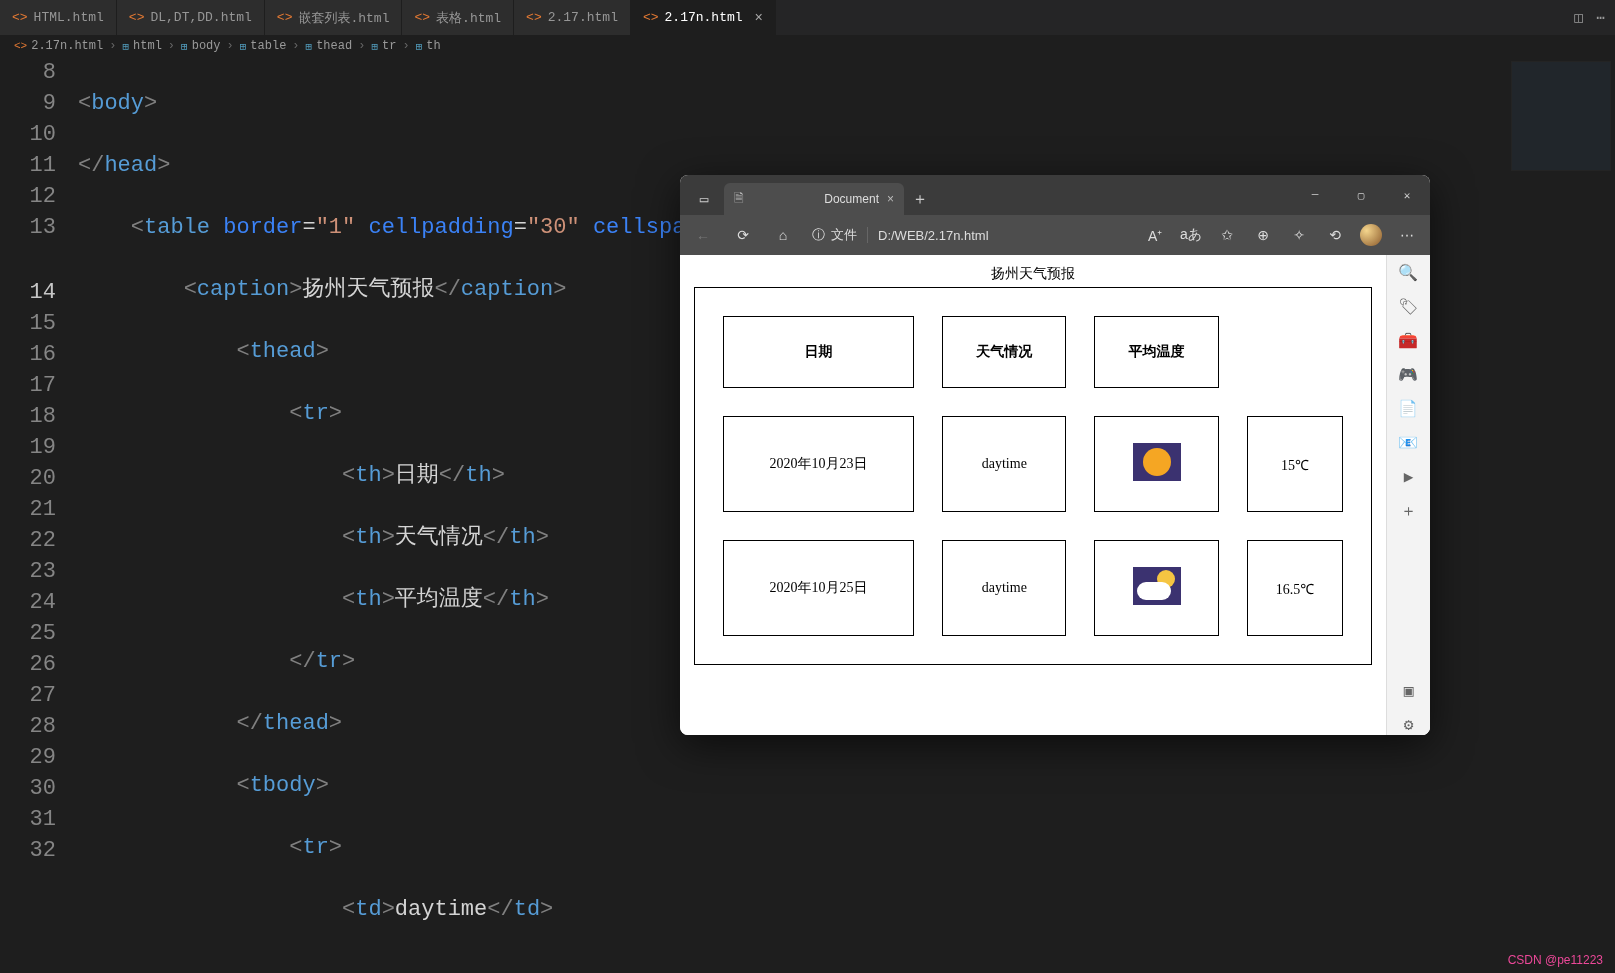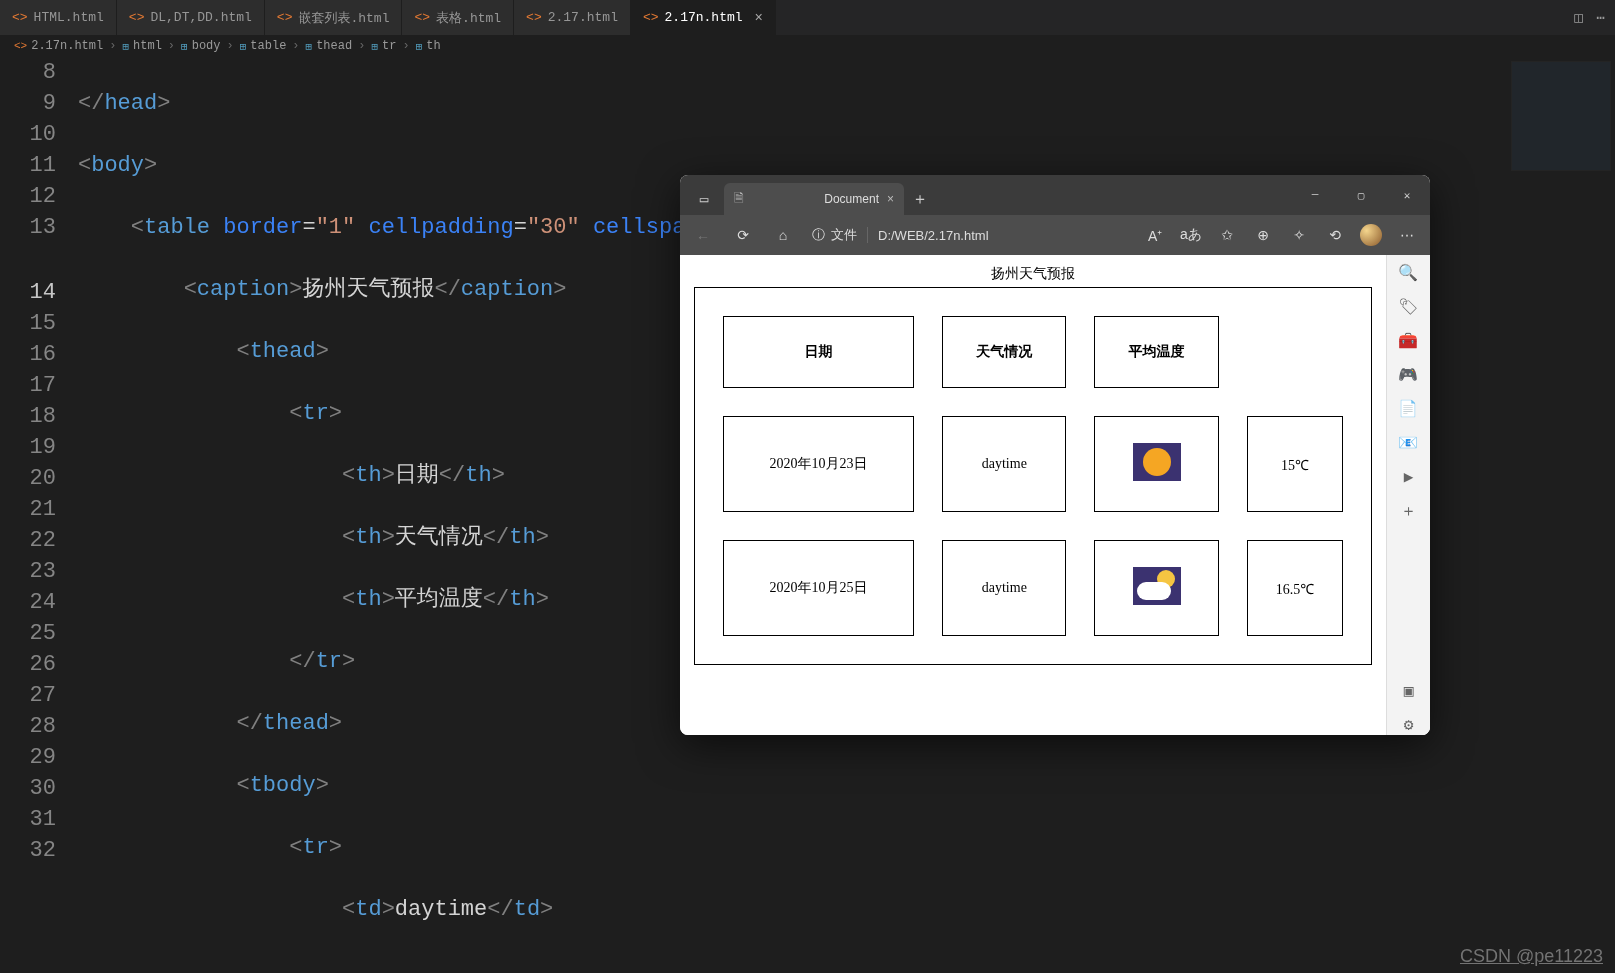--- a/index.html
+++ b/index.html
@@ -332,8 +332,8 @@
     <div class="ln">32</div>
   </div>
   <div class="code">
+<div class="line"><span class="t-brk">&lt;</span><span class="t-tag">body</span><span class="t-brk">&gt;</span></div>
 <div class="line"><span class="t-brk">&lt;/</span><span class="t-tag">head</span><span class="t-brk">&gt;</span></div>
-<div class="line"><span class="t-brk">&lt;</span><span class="t-tag">body</span><span class="t-brk">&gt;</span></div>
 <div class="line">    <span class="t-brk">&lt;</span><span class="t-tag">table</span><span> </span><span class="t-attr">border</span><span class="t-txt">=</span><span class="t-str">"1"</span><span> </span><span class="t-attr">cellpadding</span><span class="t-txt">=</span><span class="t-str">"30"</span><span> </span><span class="t-attr">cellspacing</span><span class="t-txt">=</span><span class="t-str">"30"</span><span class="t-brk">&gt;</span></div>
 <div class="line">        <span class="t-brk">&lt;</span><span class="t-tag">caption</span><span class="t-brk">&gt;</span><span class="t-txt">扬州天气预报</span><span class="t-brk">&lt;/</span><span class="t-tag">caption</span><span class="t-brk">&gt;</span></div>
 <div class="line">            <span class="t-brk">&lt;</span><span class="t-tag">thead</span><span class="t-brk">&gt;</span></div>

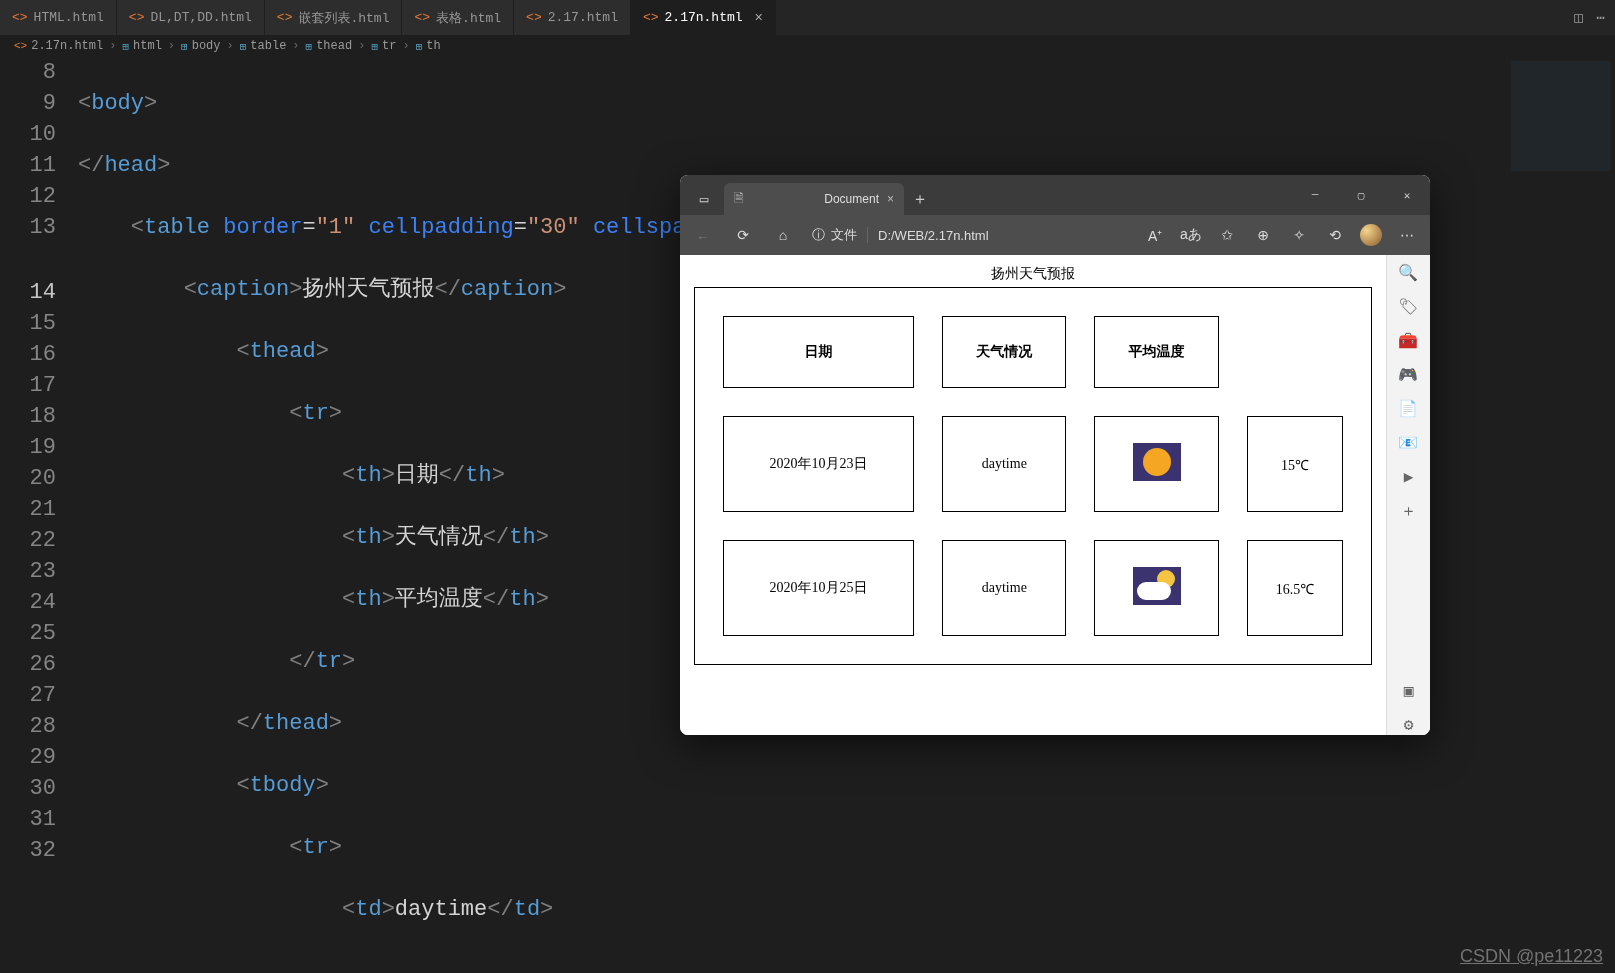--- a/index.html
+++ b/index.html
@@ -225,10 +225,9 @@
   position: absolute;
   right: 12px;
   bottom: 6px;
-  font-size: 18px;
-  color: #737373;
+  font-size: 12px;
+  color: #ec4899;
   font-family: -apple-system, 'Segoe UI', sans-serif;
-  text-decoration: underline;
 }
 </style>
 </head>

